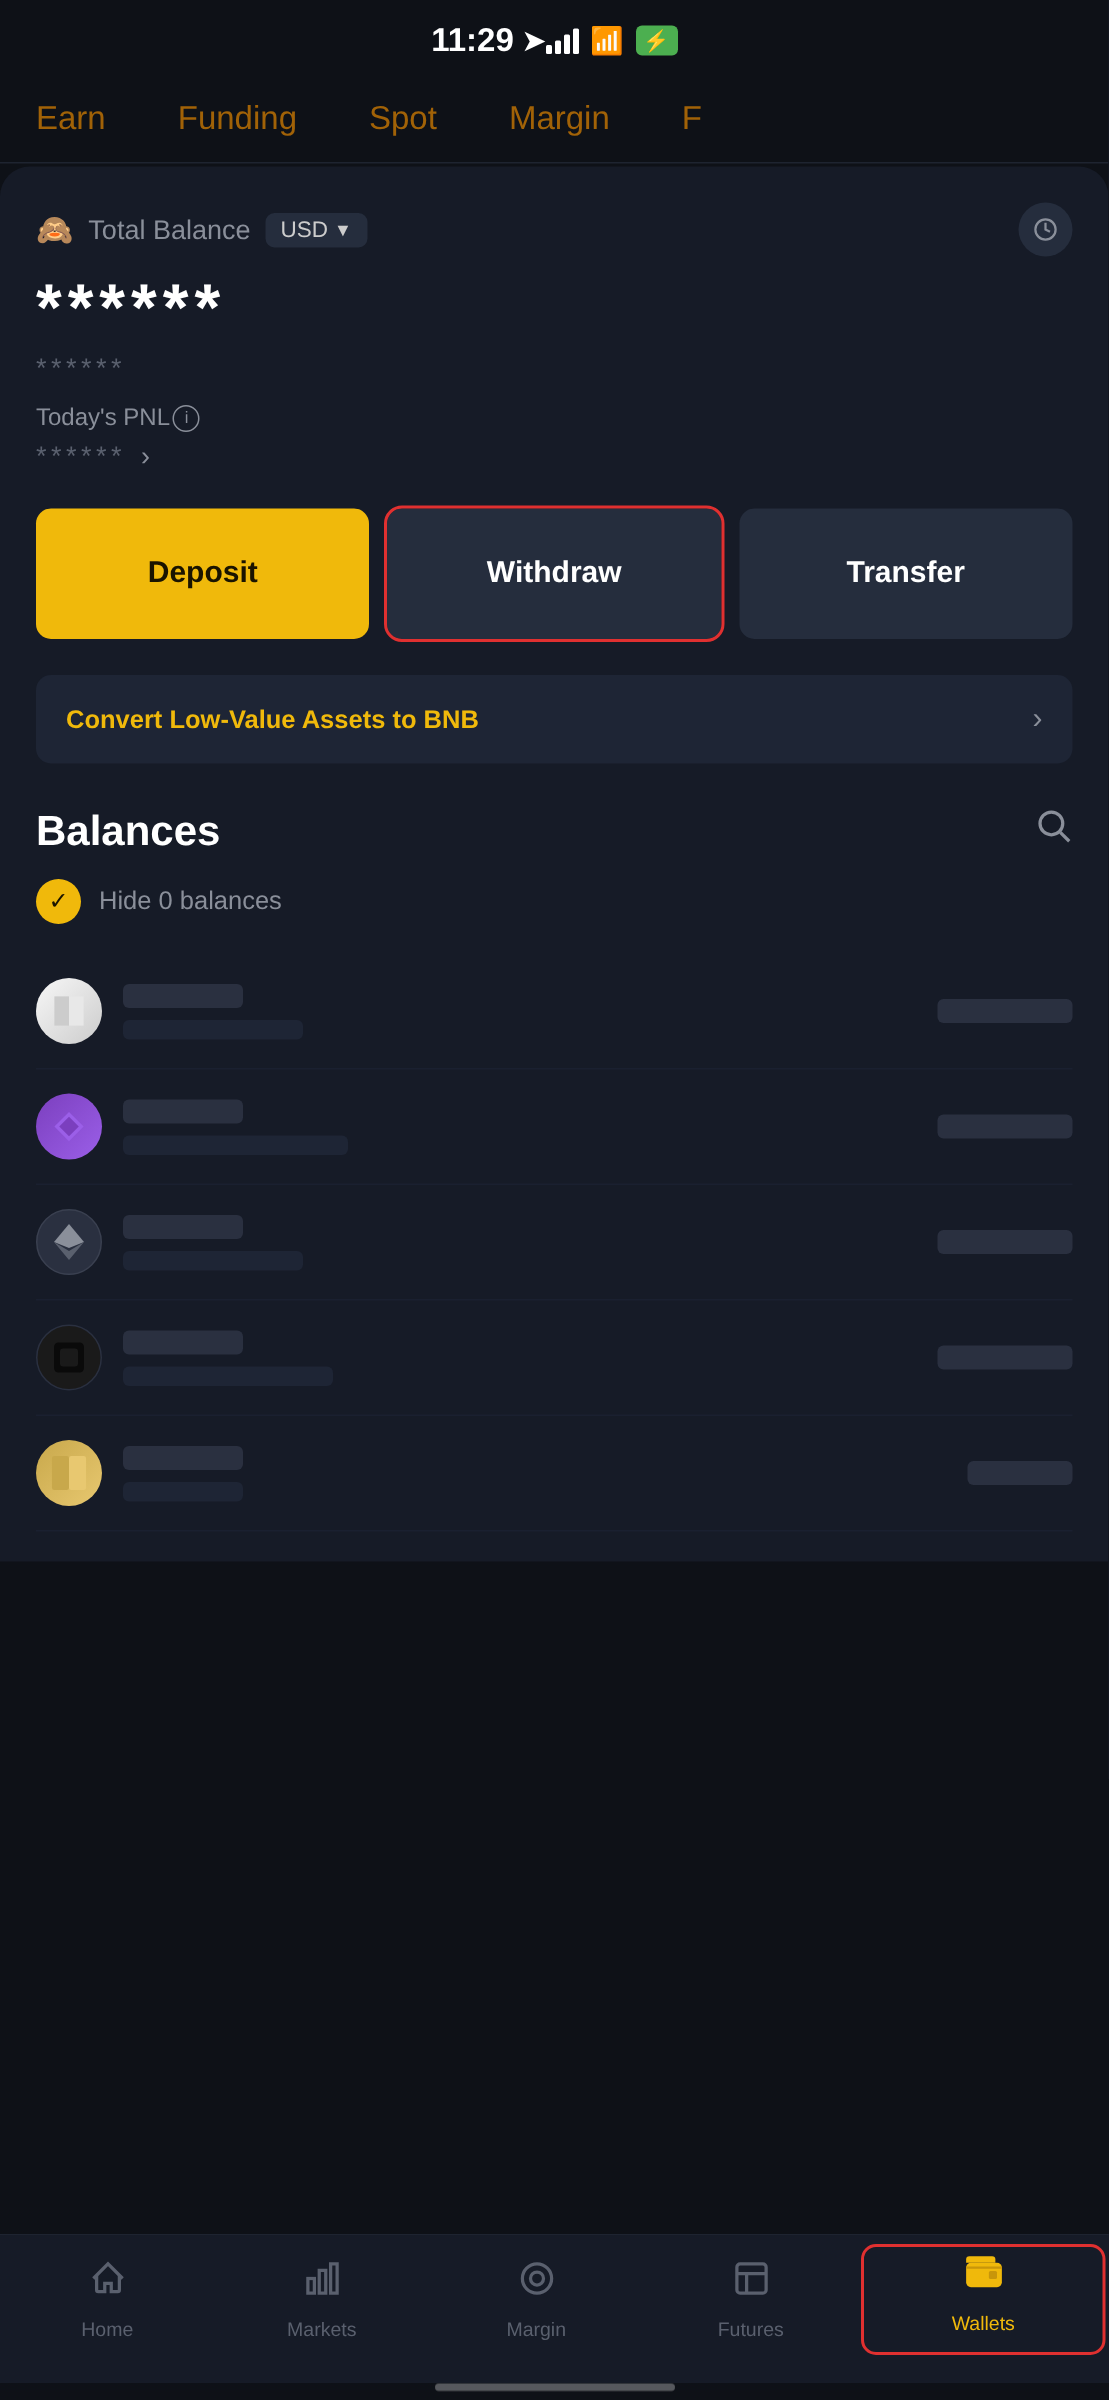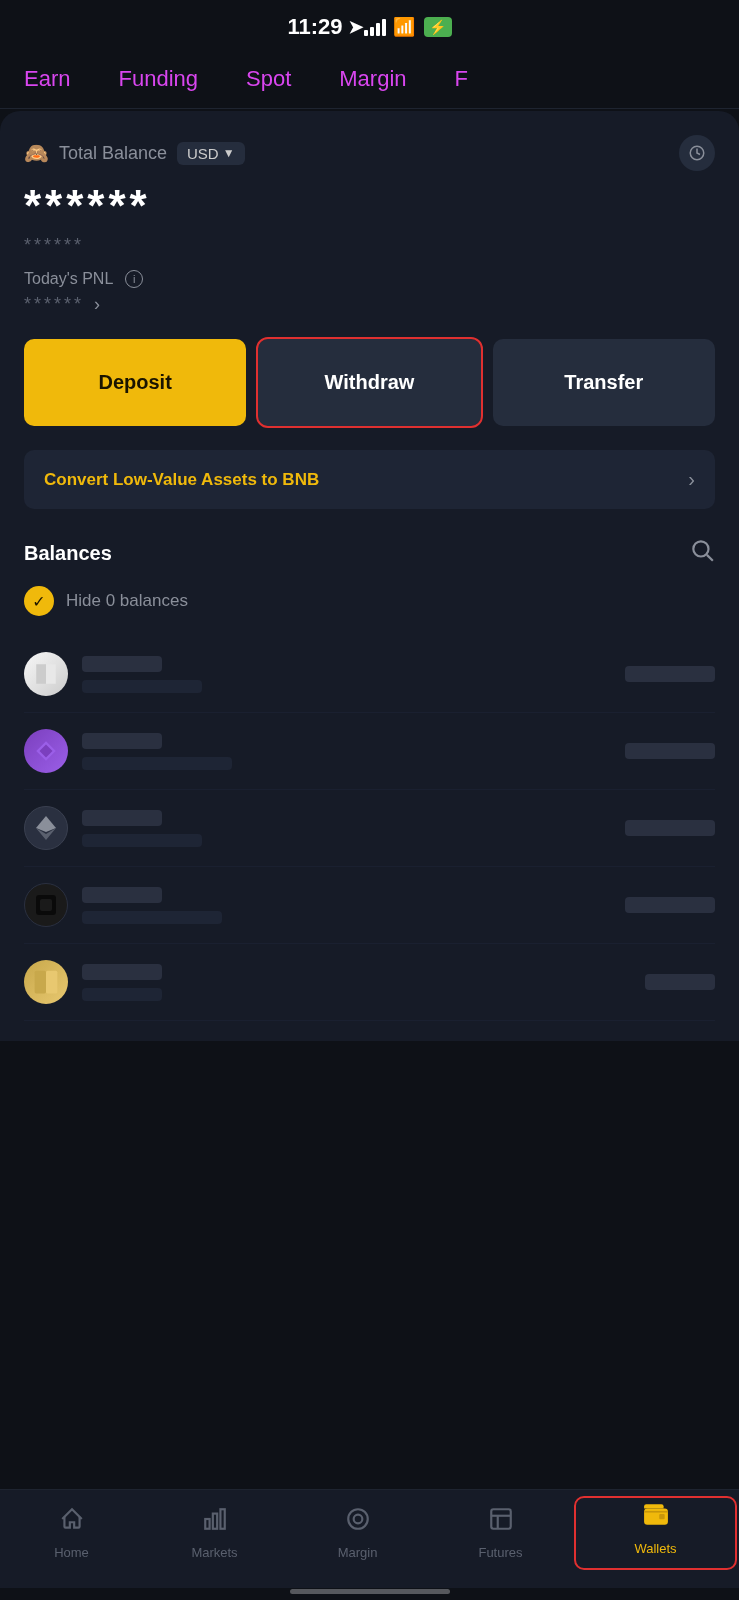--- a/index.html
+++ b/index.html
@@ -71,7 +71,7 @@
       flex: 0 0 auto;
       padding: 12px 24px 16px;
       font-size: 22px;
-      color: #d946ef;
+      color: #a16207;
       cursor: pointer;
       position: relative;
       white-space: nowrap;

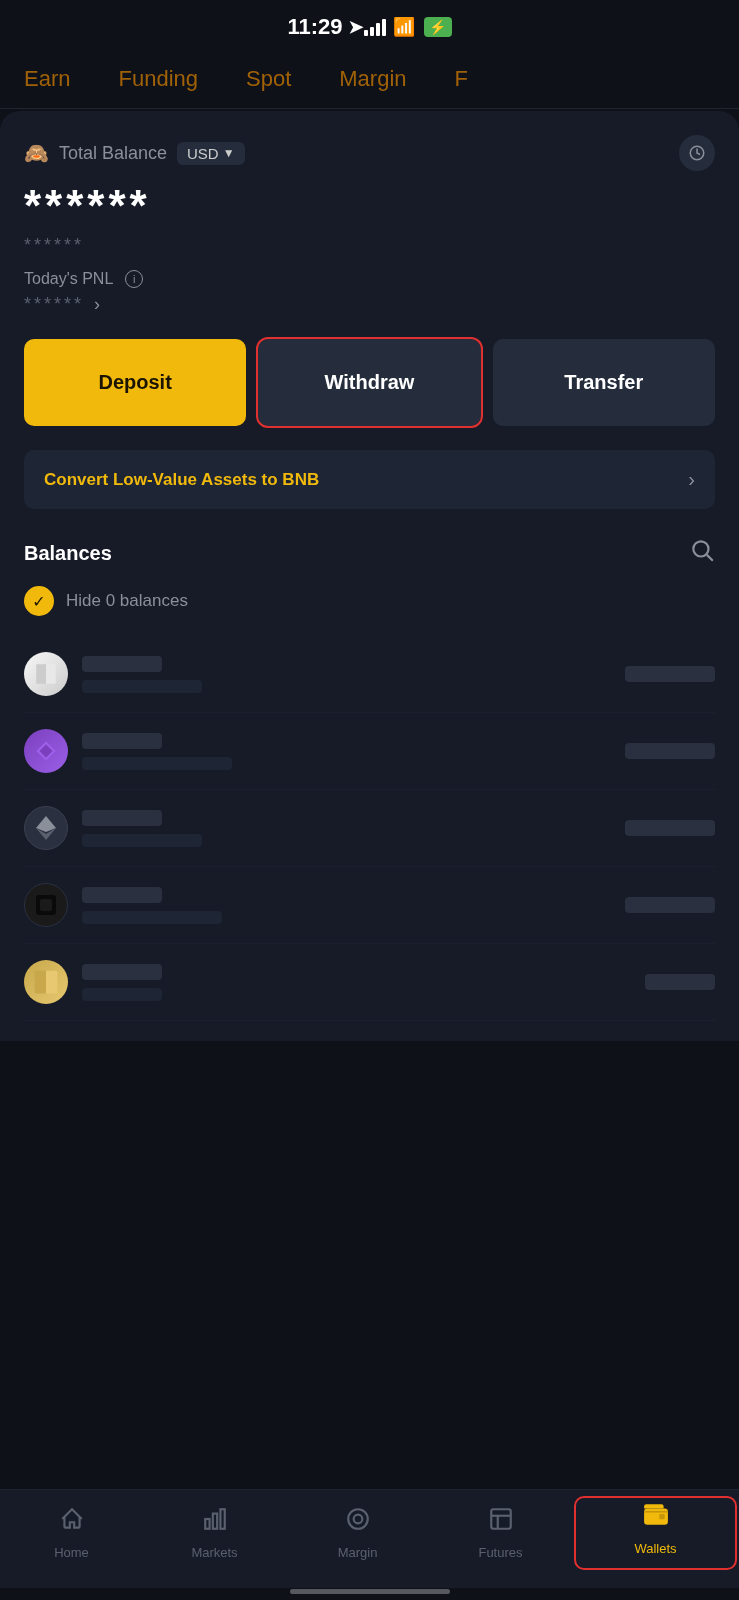--- a/index.html
+++ b/index.html
@@ -158,7 +158,7 @@
     .pnl-label {
       display: flex;
       align-items: center;
-      gap: 12px;
+      gap: 2px;
       color: #8a8f9a;
       font-size: 16px;
       margin-bottom: 6px;

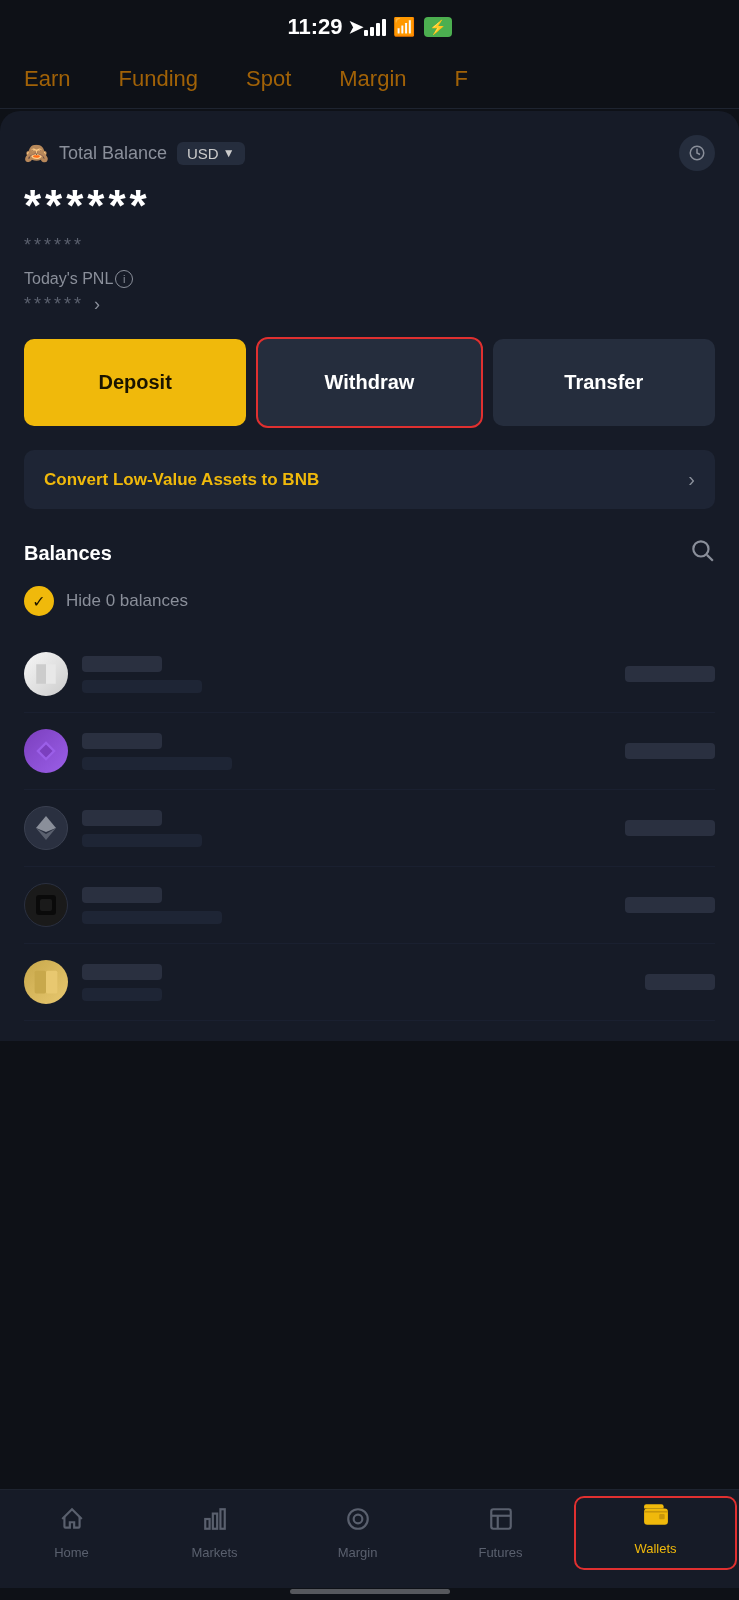--- a/index.html
+++ b/index.html
@@ -258,7 +258,7 @@
       margin-bottom: 16px;
     }
     .balances-title {
-      font-size: 20px;
+      font-size: 28px;
       font-weight: 800;
       color: #fff;
     }

